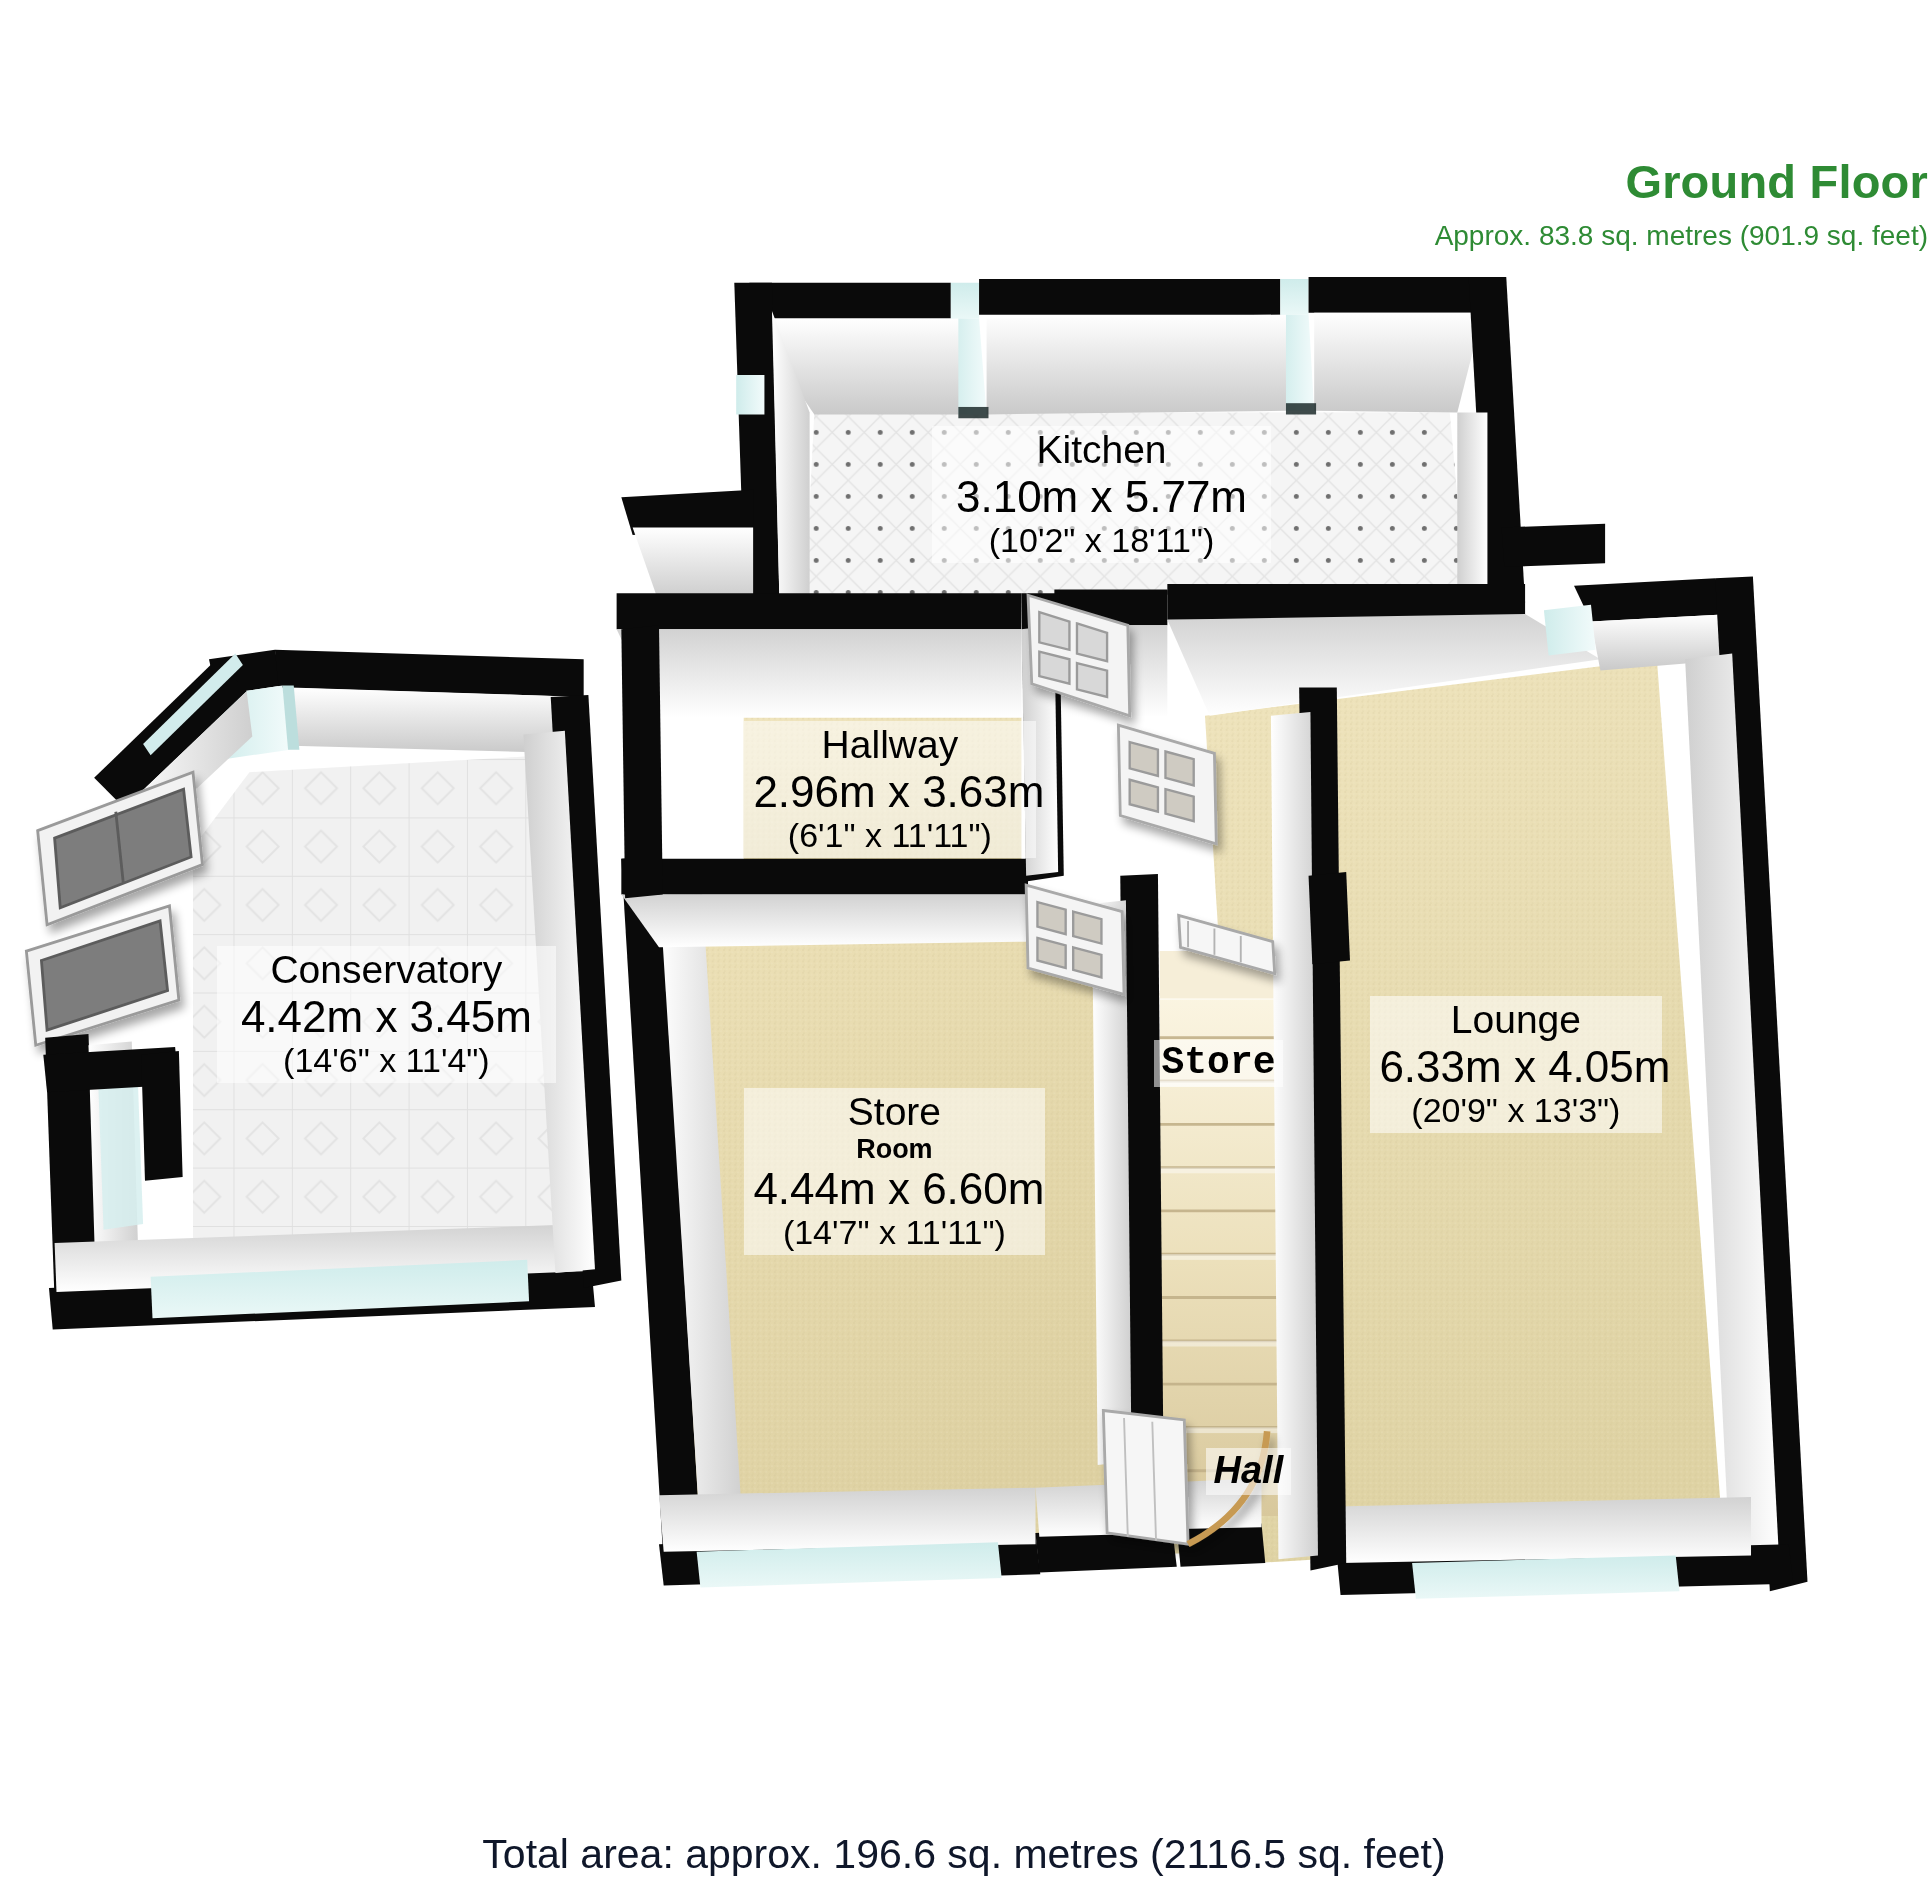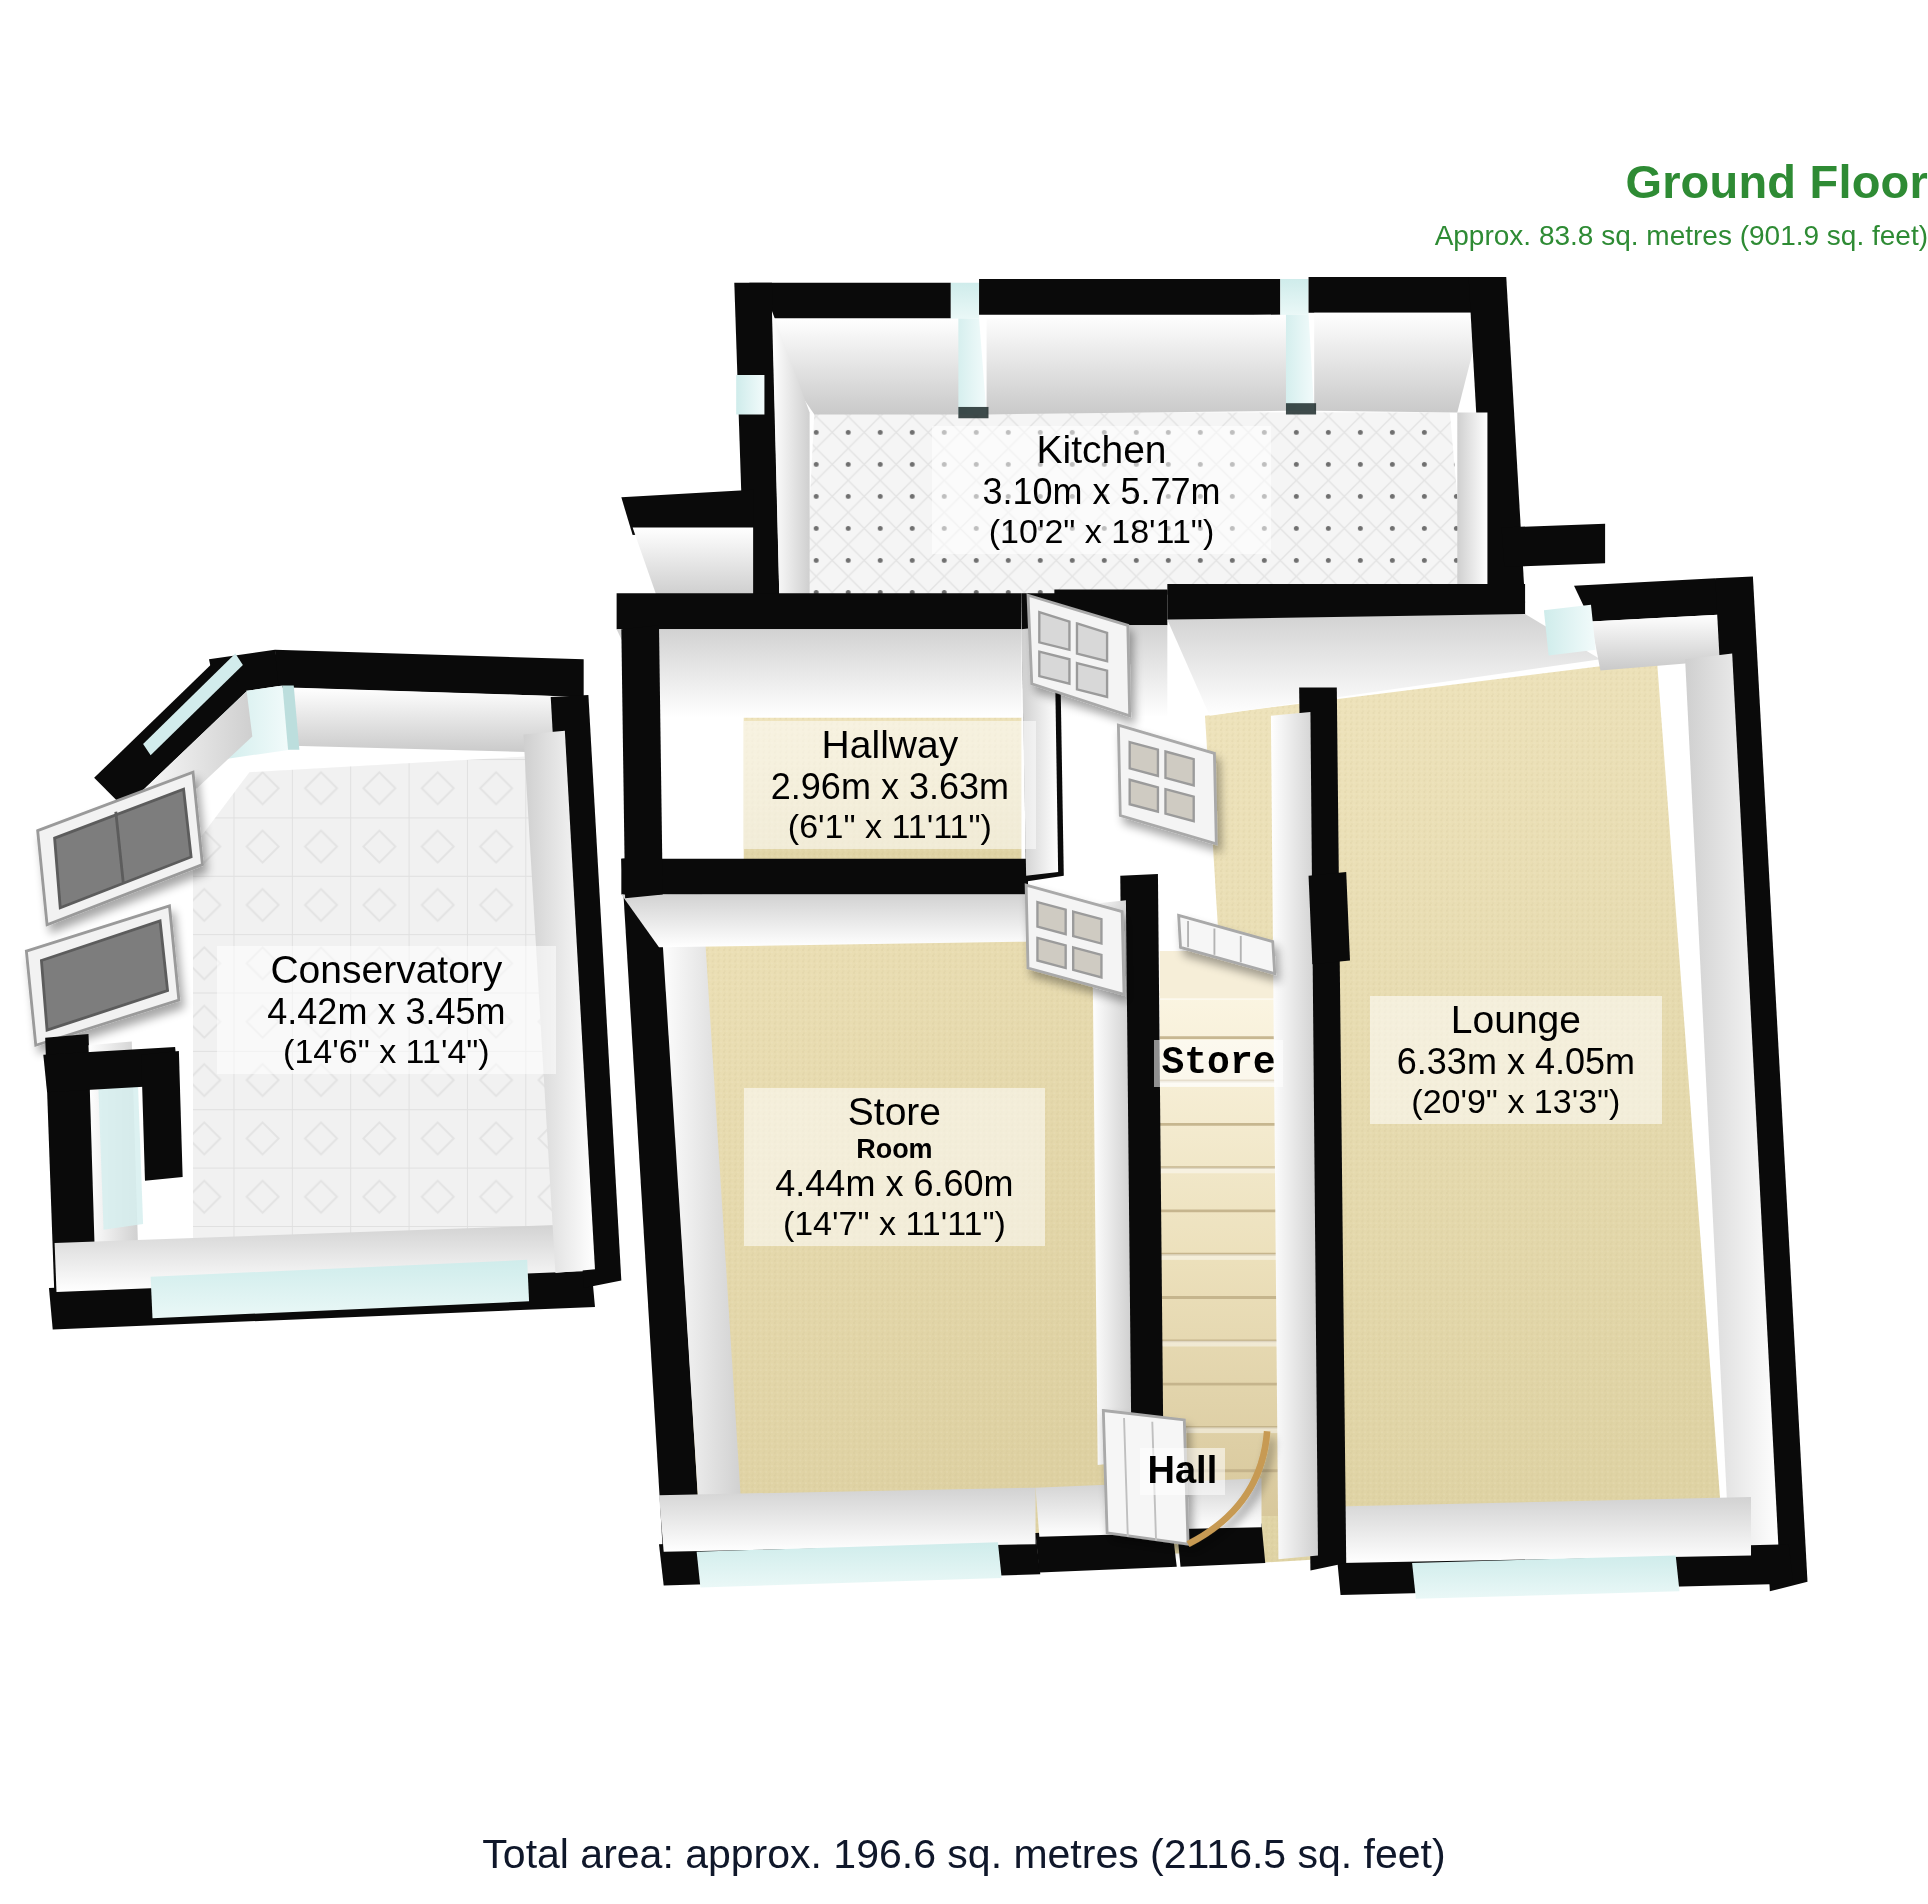--- a/index.html
+++ b/index.html
@@ -45,7 +45,7 @@
   }
   .room-label .nm{font-weight:normal;font-size:39px;display:block;}
   .room-label .nm2{font-weight:bold;font-size:27px;display:block;}
-  .room-label .dm{font-size:36px;display:block;}
+  .room-label .dm{font-size:44px;display:block;}
   .room-label .df{font-size:34px;display:block;}
   .small-label{
     position:absolute;

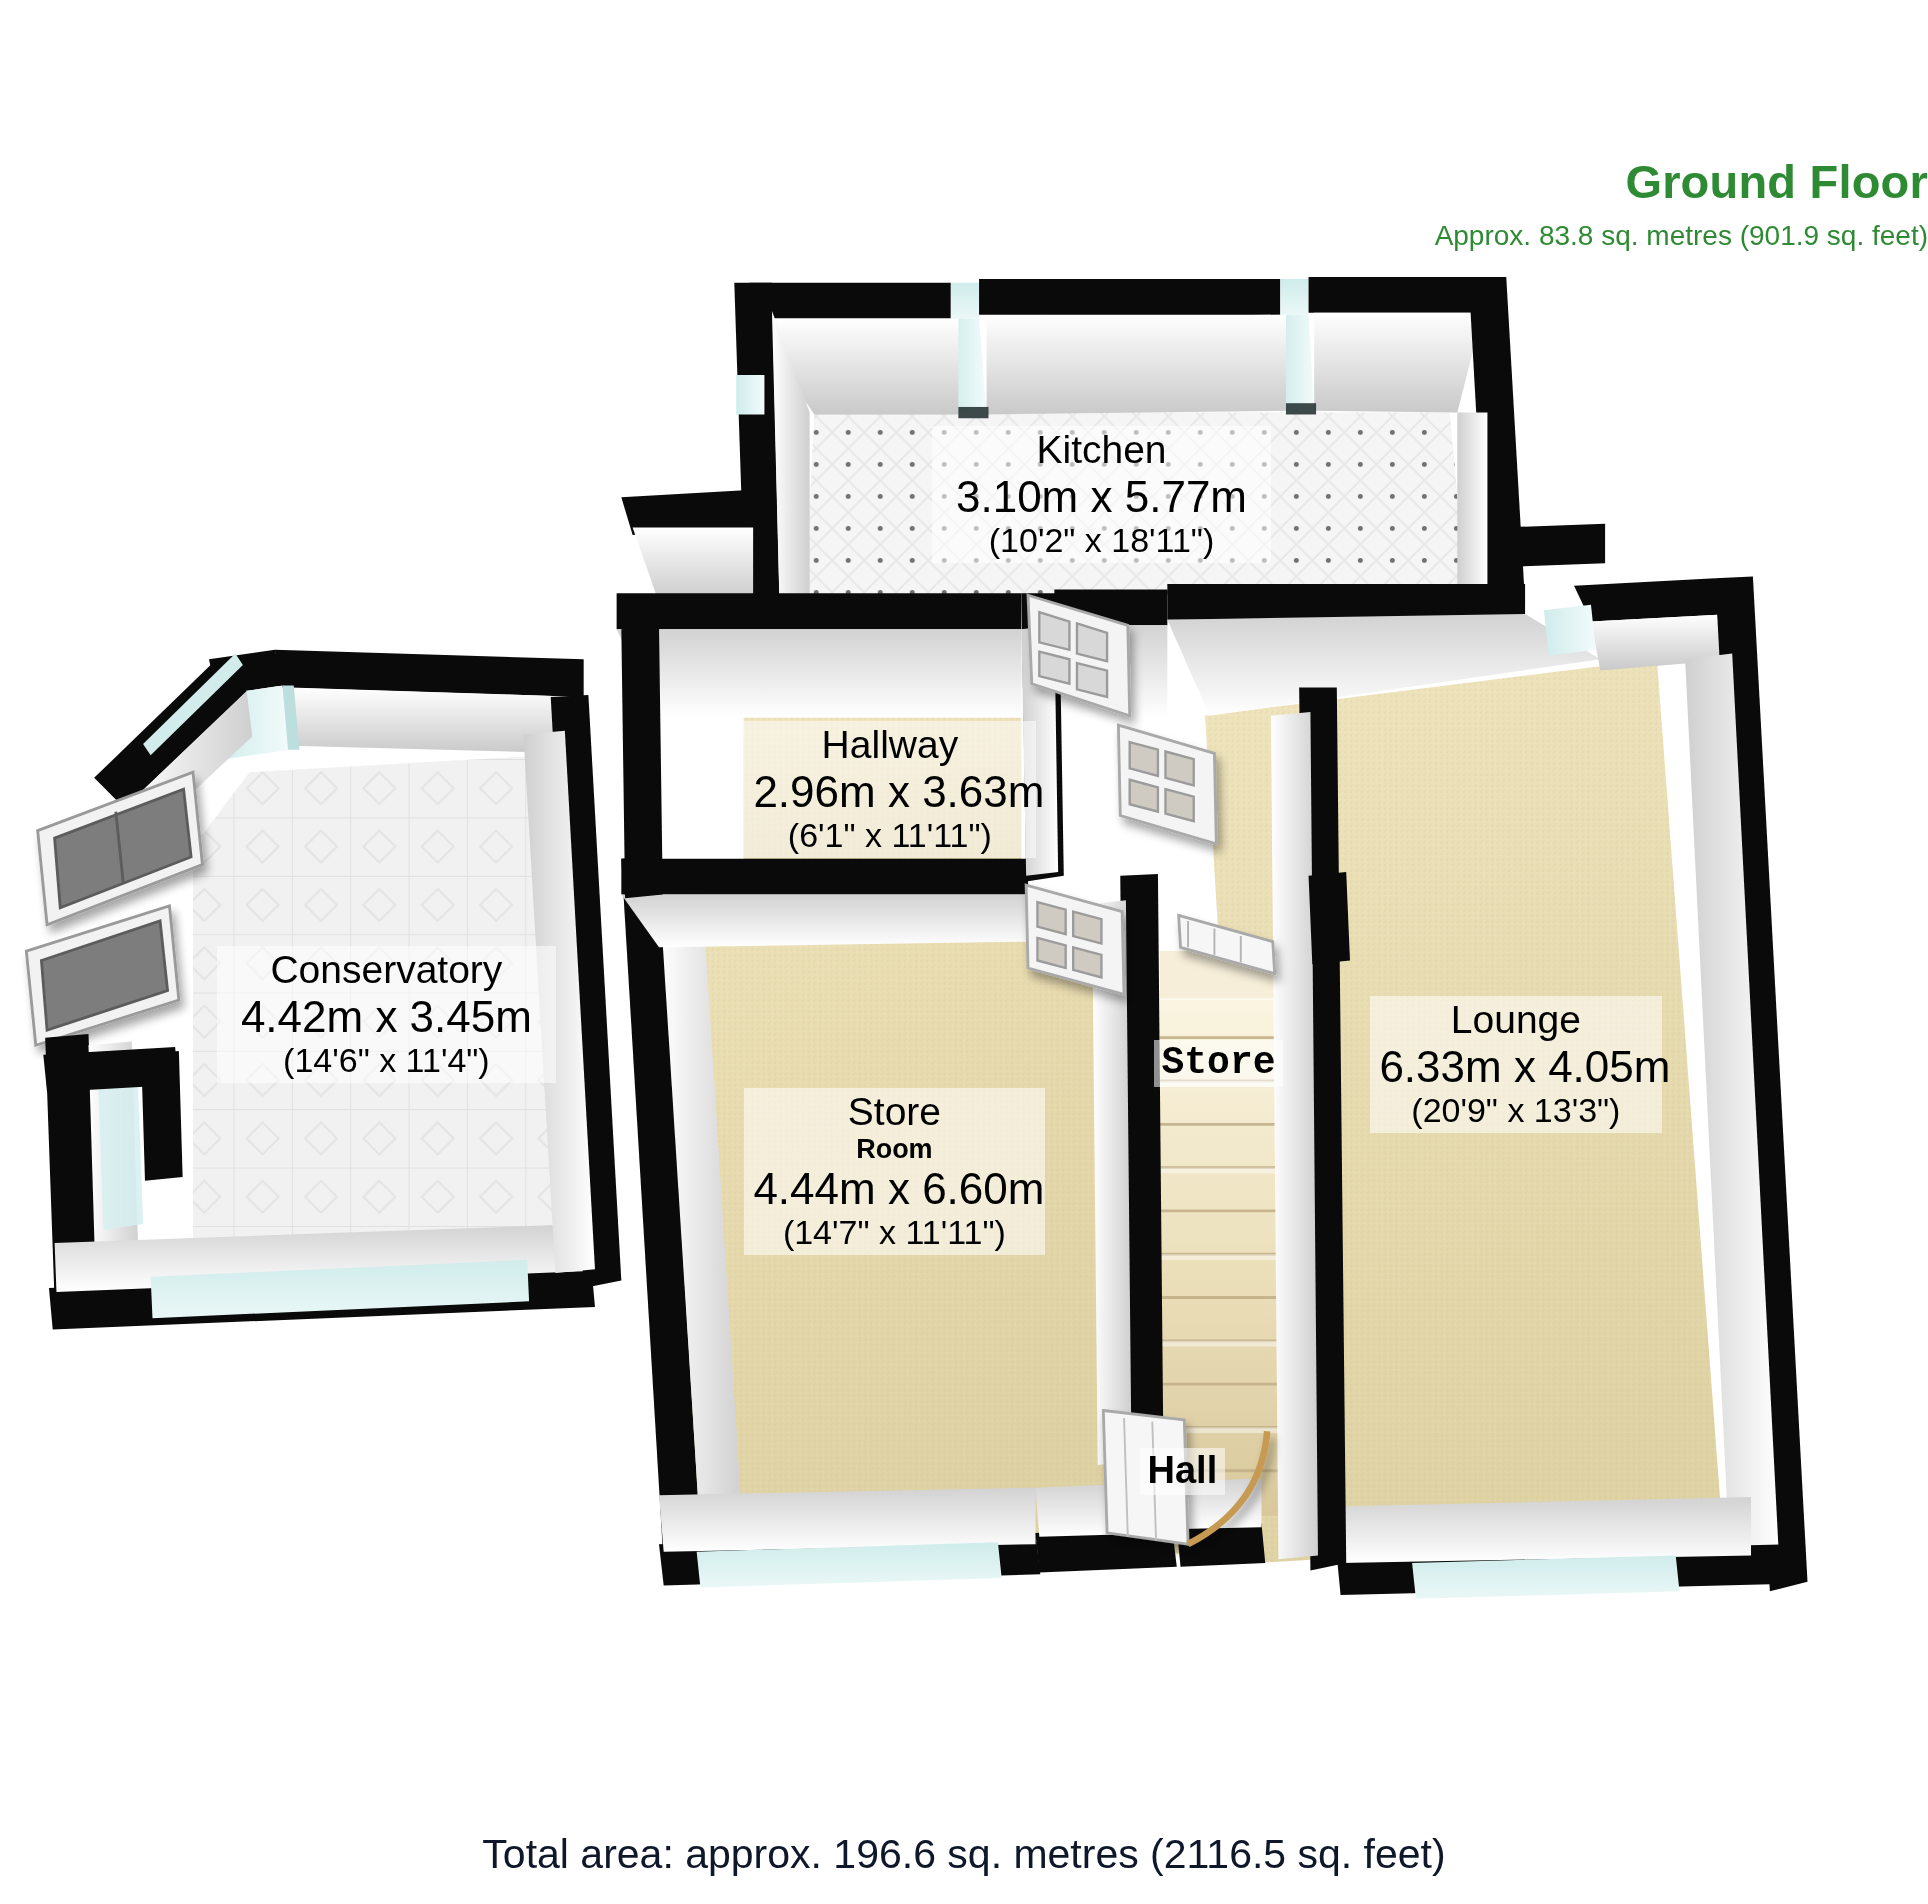--- a/index.html
+++ b/index.html
@@ -407,7 +407,7 @@
 
   <div class="small-label" style="left:1154px;top:1040px;font-family:Liberation Mono, monospace;">Store</div>
 
-  <div class="small-label" style="left:1140px;top:1448px;">Hall</div>
+  <div class="small-label" style="left:1206px;top:1448px;font-style:italic;">Hall</div>
 
   <div class="total-area">Total area: approx. 196.6 sq. metres (2116.5 sq. feet)</div>
 

